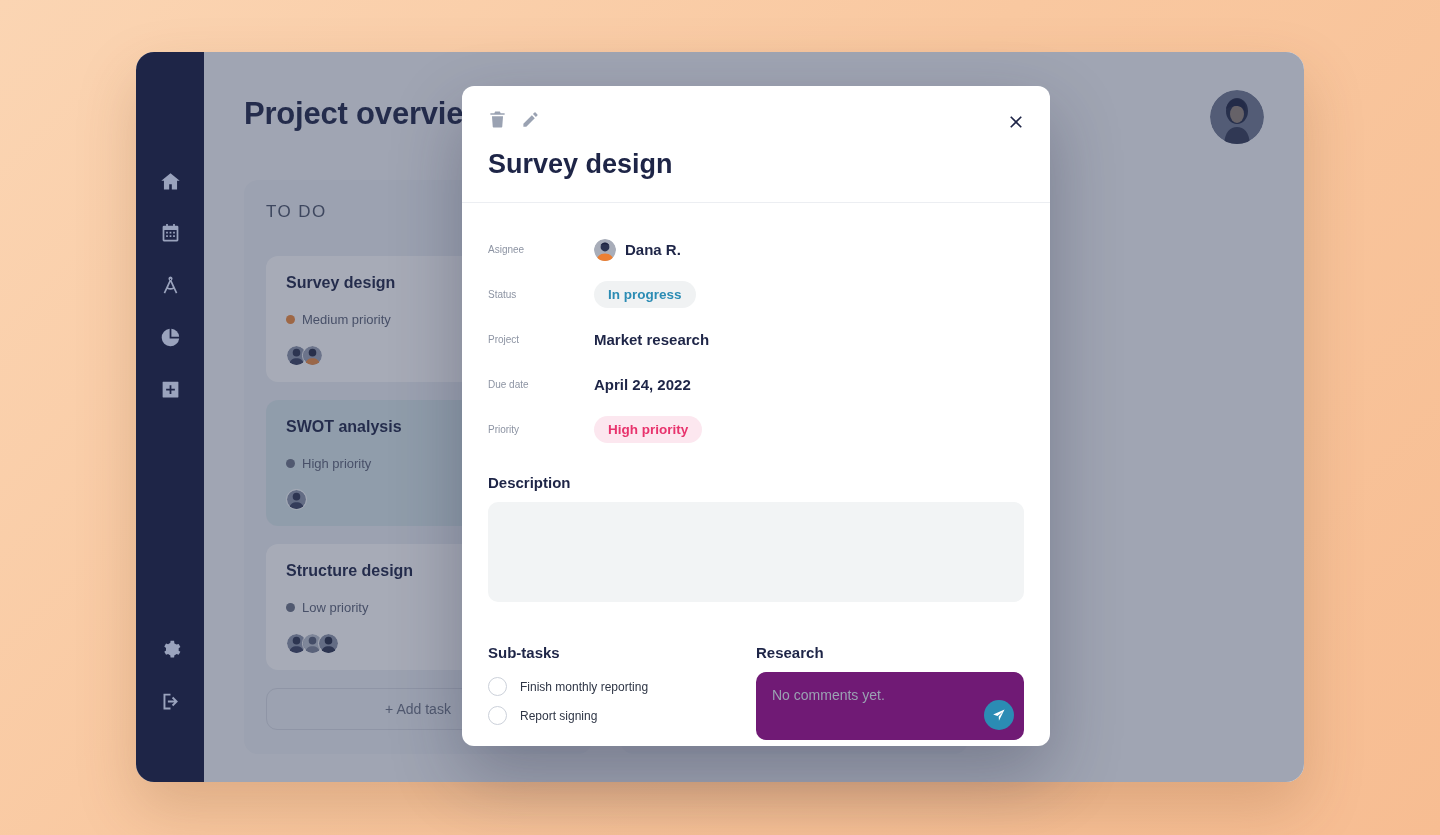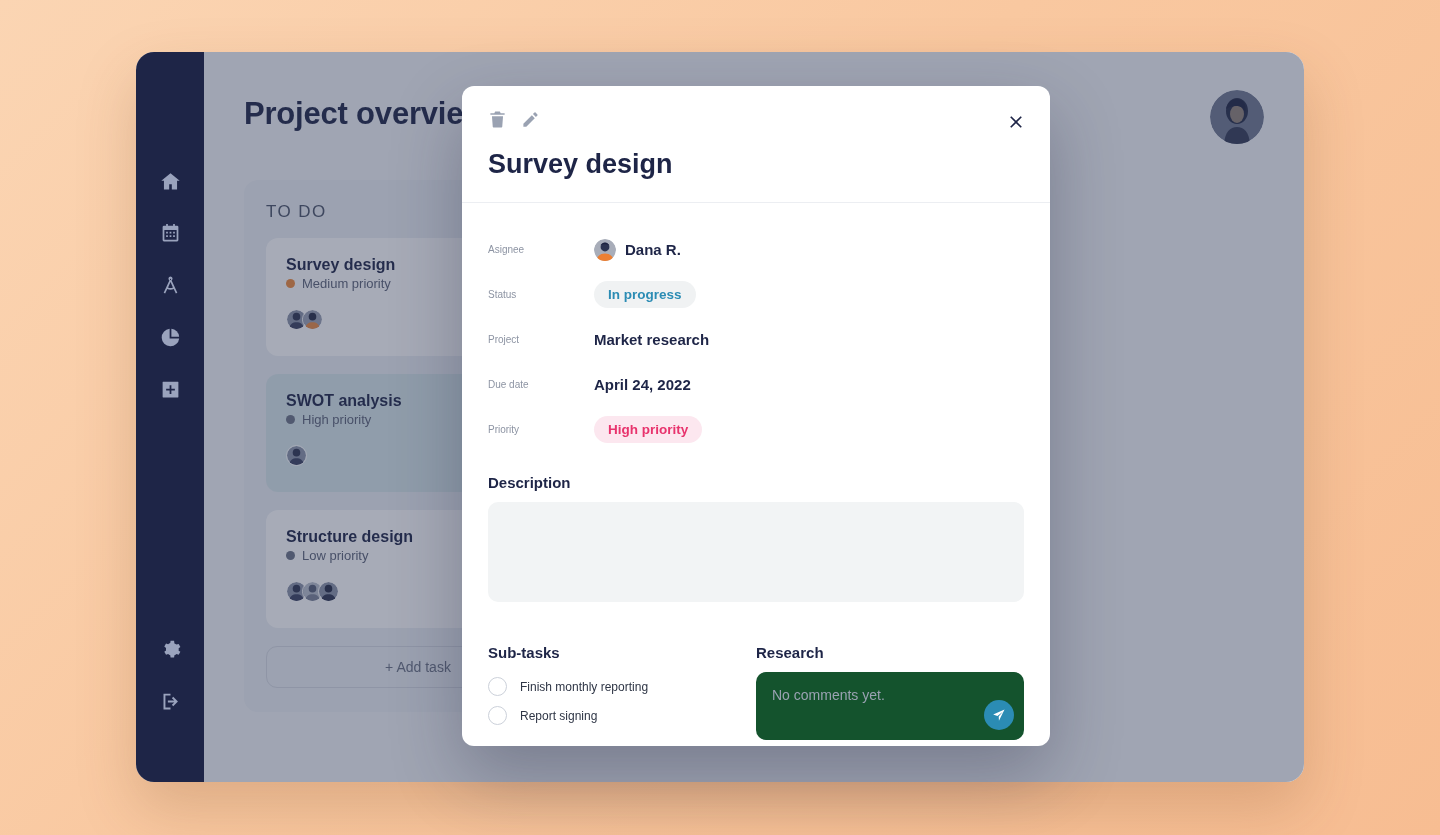--- a/index.html
+++ b/index.html
@@ -90,7 +90,7 @@
   .column.mid { background: #eceff4; }
   .col-title {
     font-size: 17px; color: #4b5468; letter-spacing: 1.4px;
-    margin-bottom: 16px;
+    margin-bottom: 34px;
   }
   .card {
     background: #fff;

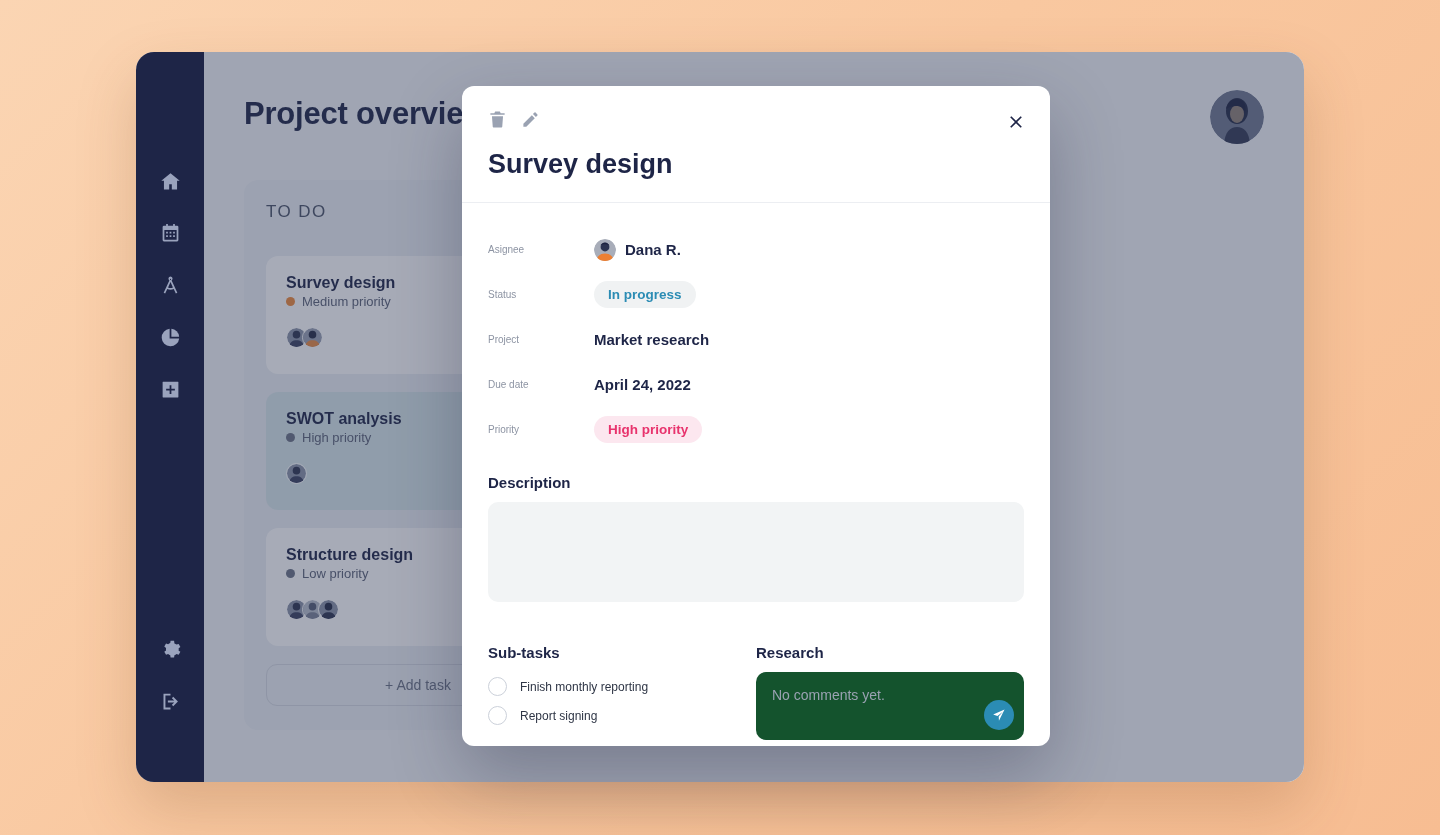--- a/index.html
+++ b/index.html
@@ -105,7 +105,7 @@
   .card-title { font-size: 16px; font-weight: bold; color: #1e2547; }
   .card-prio {
     display: flex; align-items: center; gap: 7px;
-    margin-top: 2px; font-size: 13px; color: #5c6378;
+    margin-top: 20px; font-size: 13px; color: #5c6378;
   }
   .dot { width: 9px; height: 9px; border-radius: 50%; display: inline-block; }
   .tag {

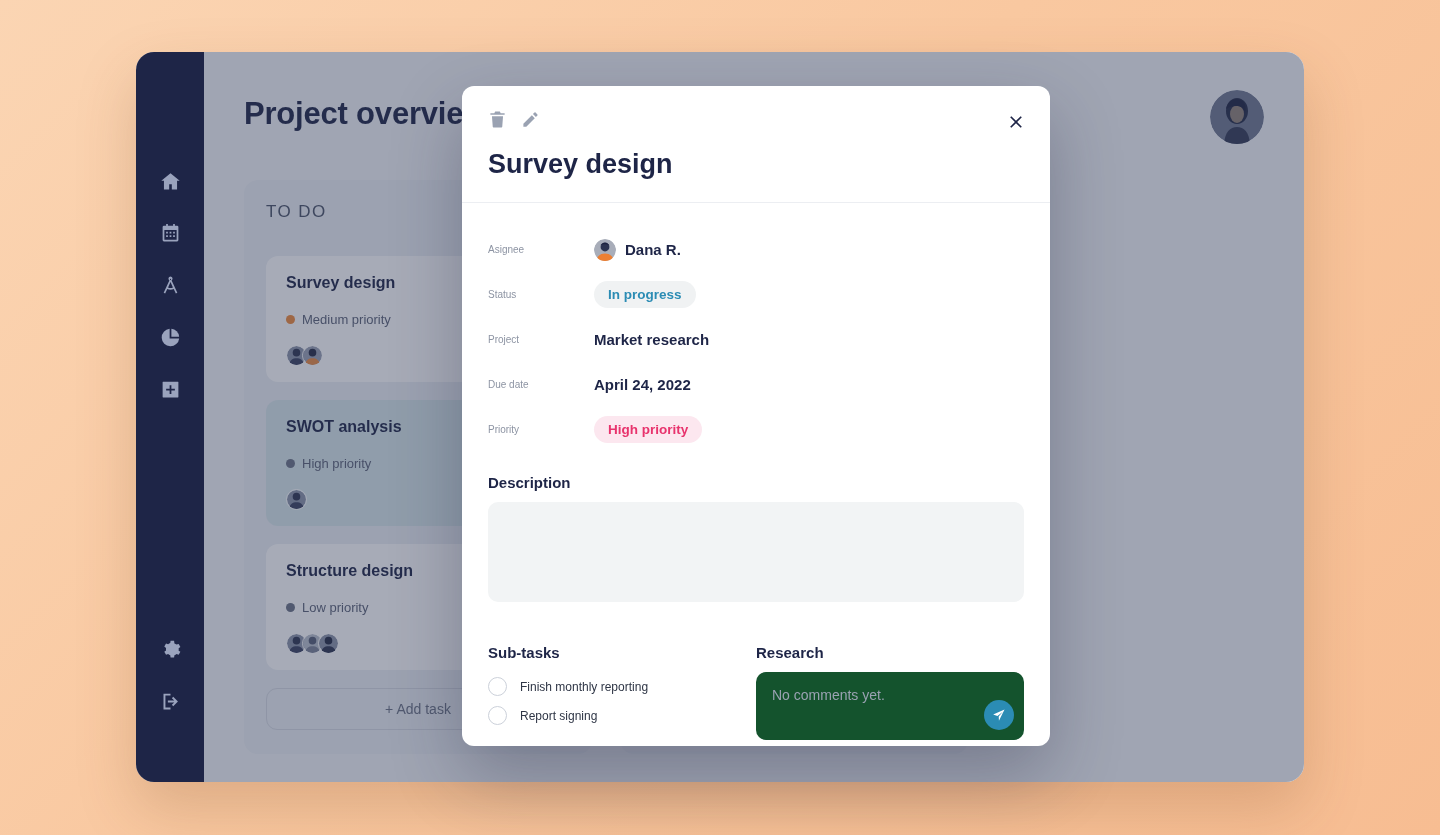--- a/index.html
+++ b/index.html
@@ -222,7 +222,7 @@
   }
   .subtask-text { font-size: 12px; color: #2f3646; white-space: nowrap; }
   .comment-box {
-    background: #14532d;
+    background: #701a75;
     border-radius: 10px;
     height: 68px;
     position: relative;

